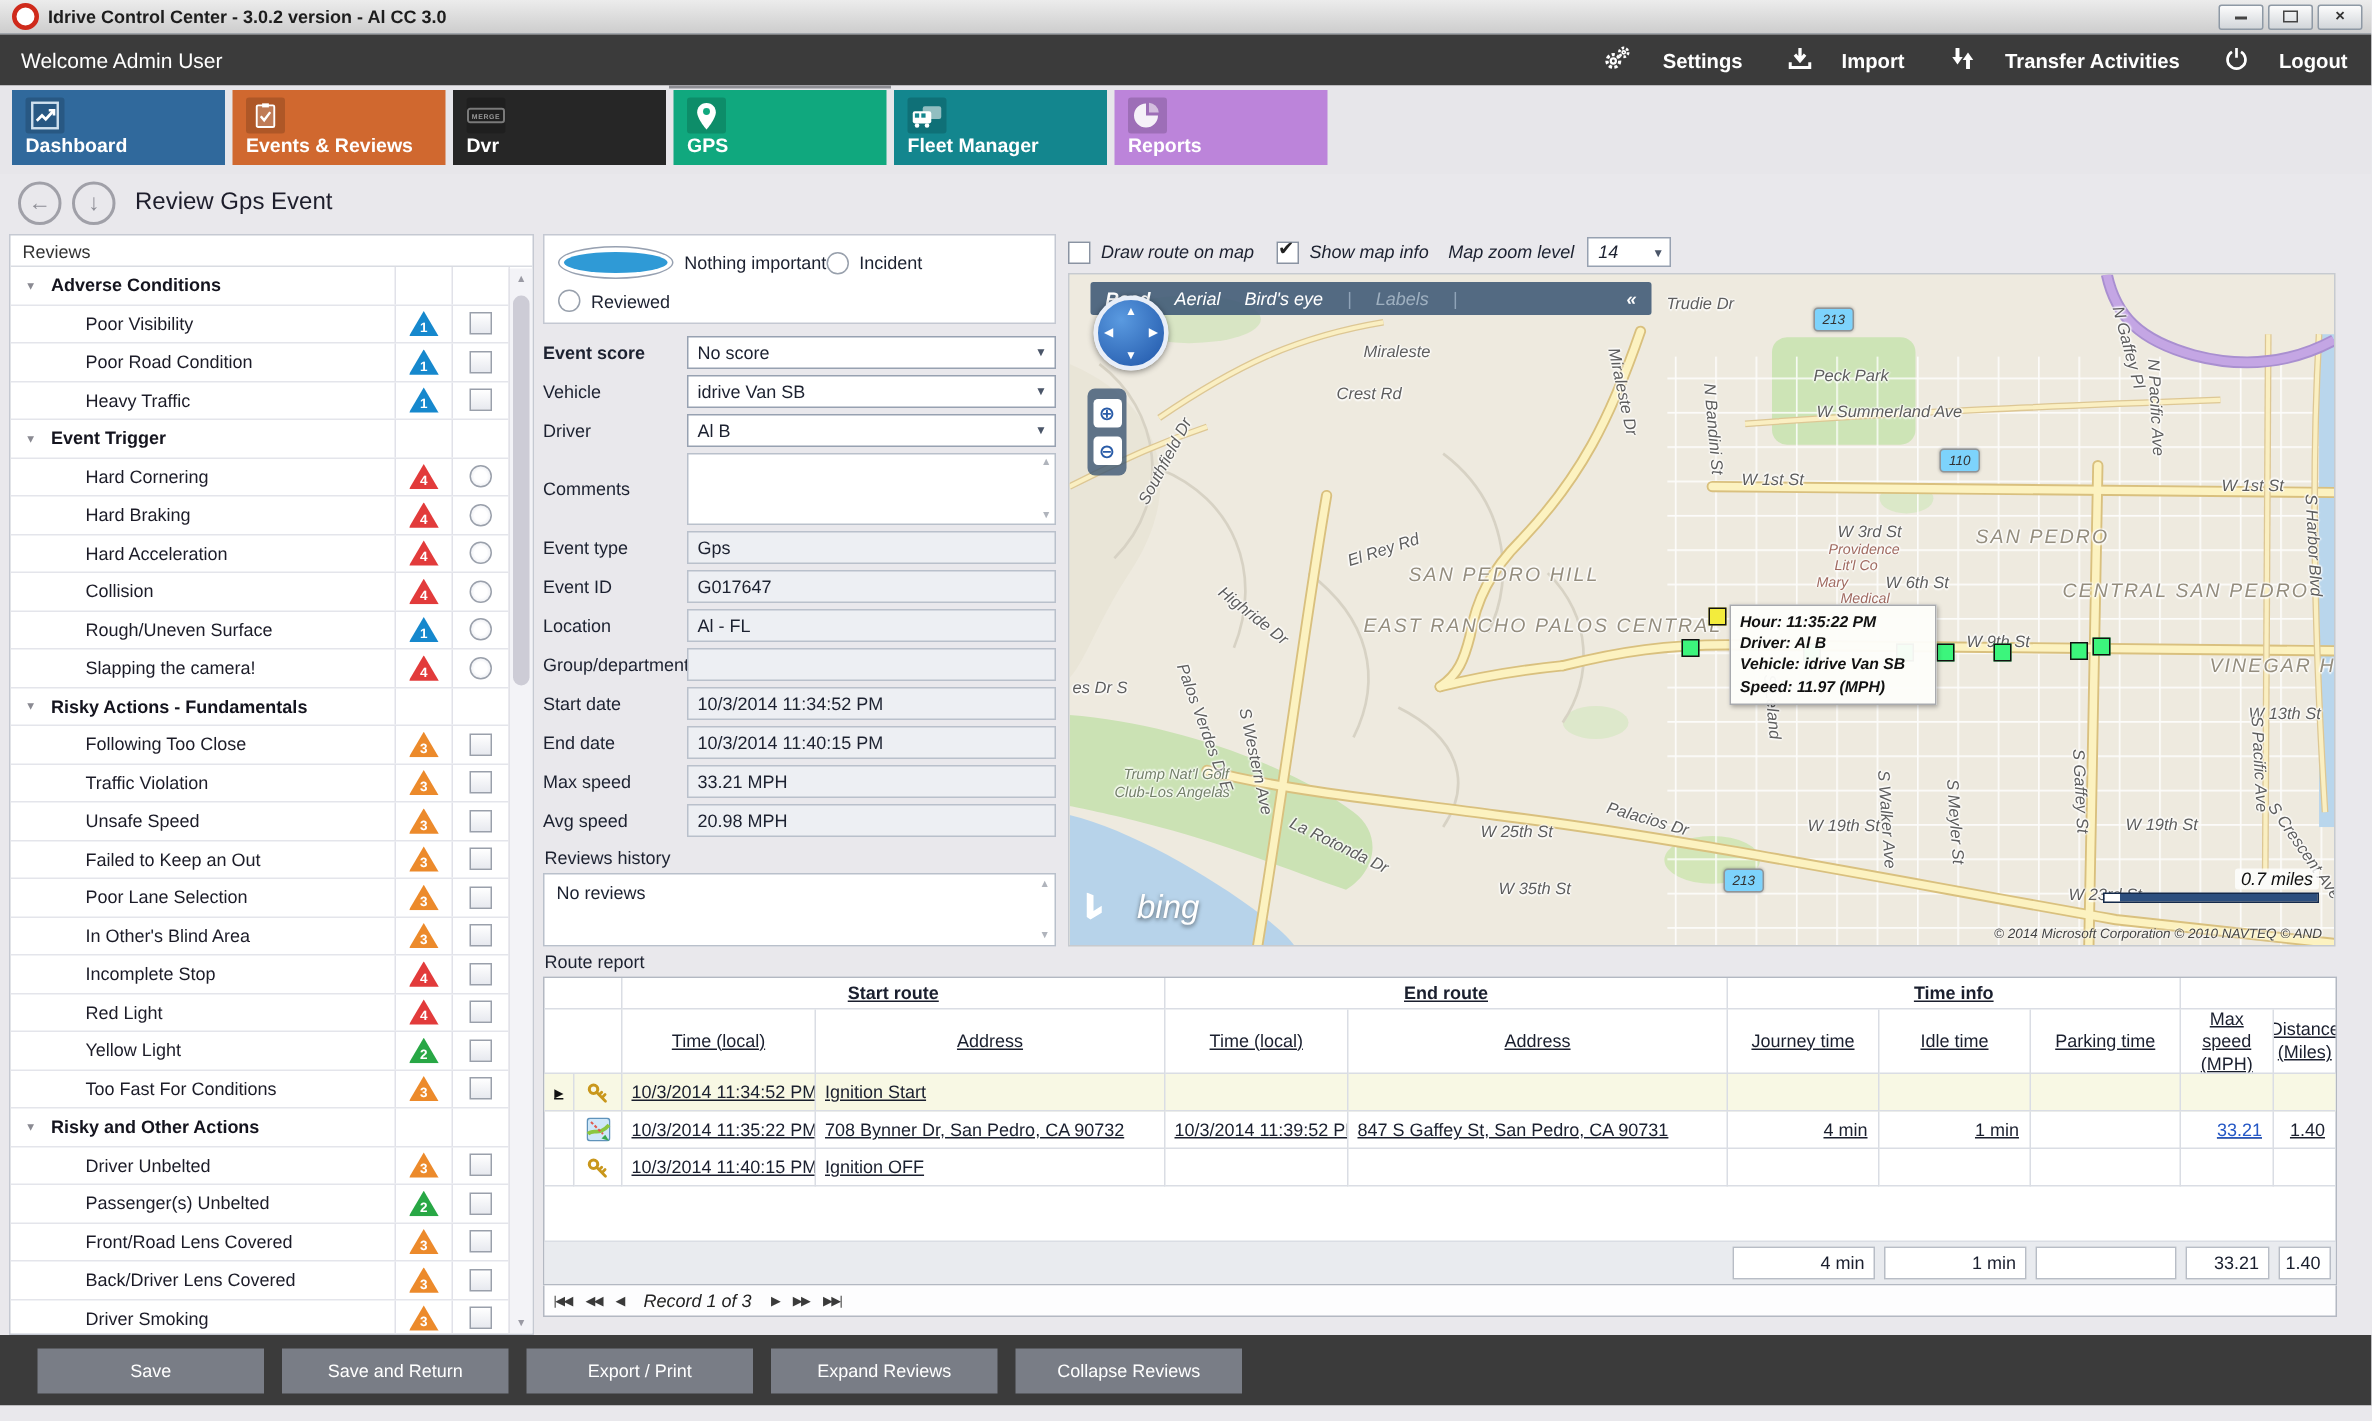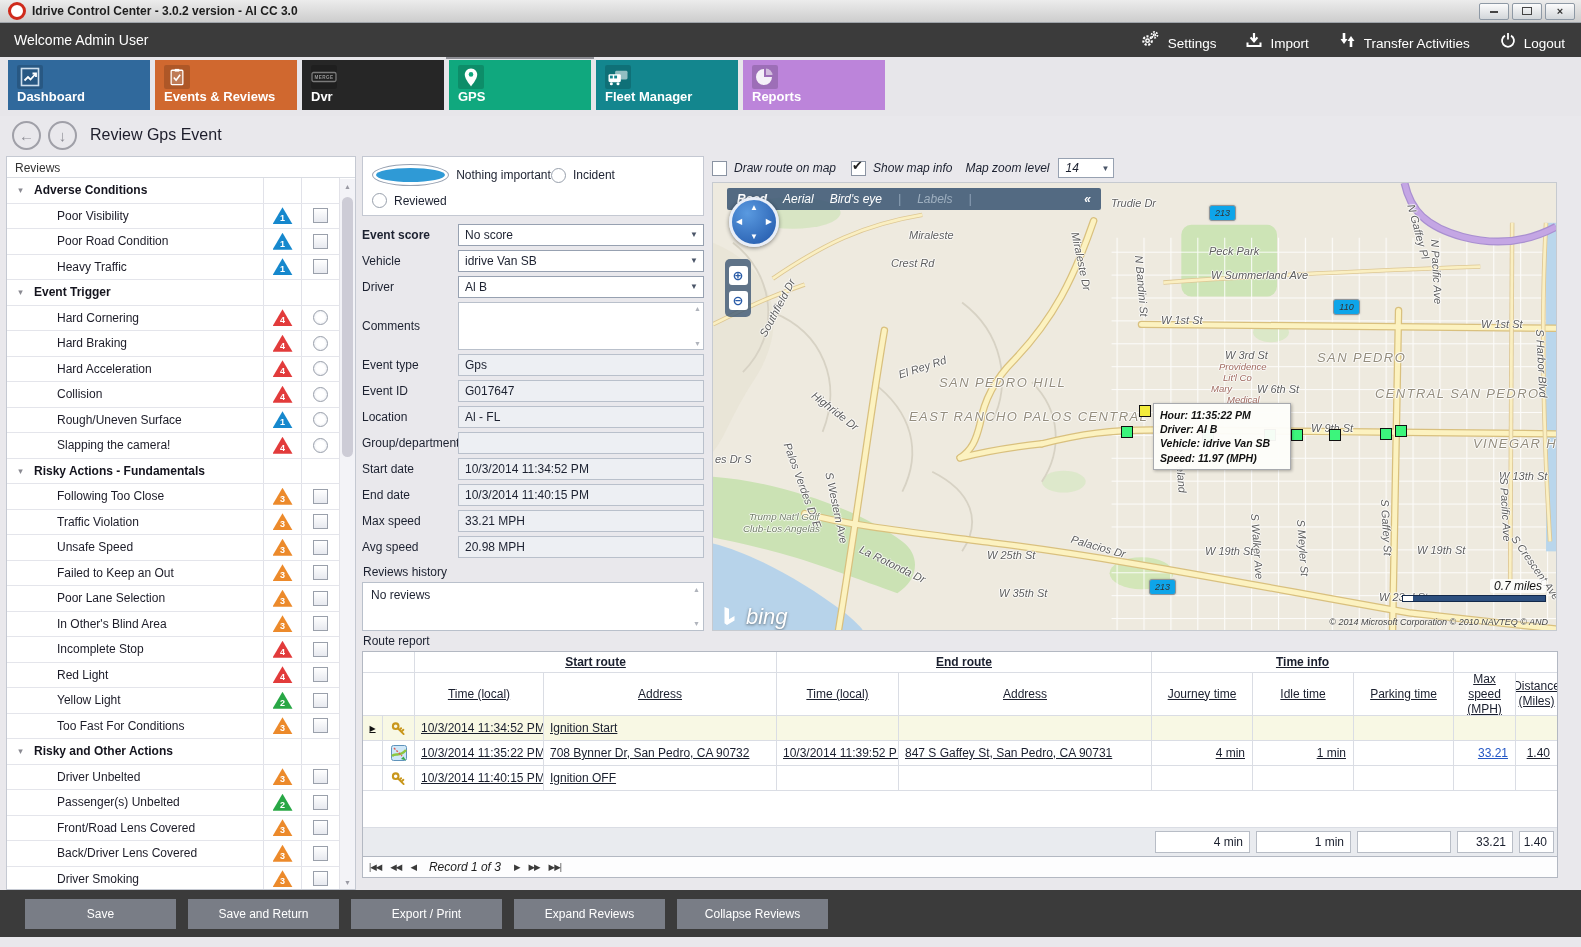--- a/index.html
+++ b/index.html
@@ -21,7 +21,7 @@
   
   .topbar{height:34px;flex:none;background:#3b3b3b;color:#fff;display:flex;align-items:center;padding:0 16px 0 14px;font-size:14px;}
   .tb-actions{margin-left:auto;display:flex;gap:30px;}
-  .tb-action{display:flex;align-items:flex-end;gap:8px;font-size:13.5px;cursor:pointer;}
+  .tb-action{display:flex;align-items:center;gap:20px;font-size:13.5px;cursor:pointer;font-weight:bold;}
 
   
   .tabbar{height:56px;flex:none;background:#e7e6ea;display:flex;align-items:flex-start;padding:3px 0 0 8px;gap:5px;}

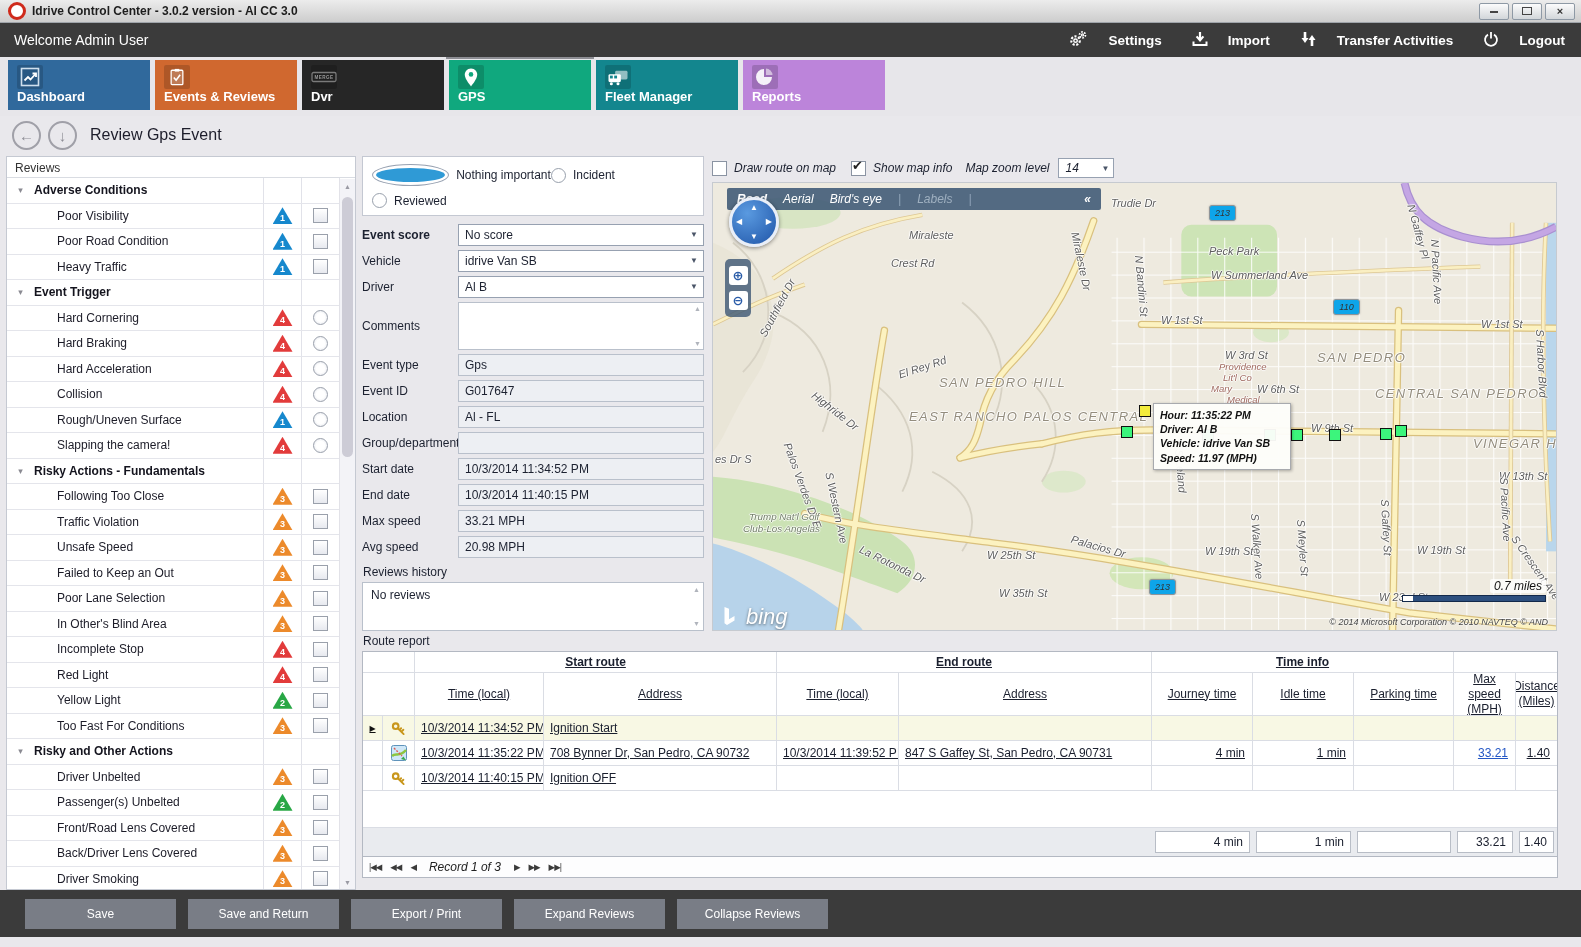--- a/index.html
+++ b/index.html
@@ -97,7 +97,7 @@
   .map-label.area{font-size:13px;color:#948d7e;letter-spacing:1.4px;}
   .map-label.poi{font-size:9.5px;color:#a06a60;}
   .map-label.poi2{font-size:9.8px;color:#74806a;}
-  .shield{position:absolute;width:25px;height:14px;background:#0ea5e9;border:1px solid #8f9498;border-radius:3px;font-size:9px;
+  .shield{position:absolute;width:25px;height:14px;background:#7dd3fc;border:1px solid #8f9498;border-radius:3px;font-size:9px;
           display:flex;align-items:center;justify-content:center;color:#333;box-shadow:0 0 2px rgba(0,0,0,.25);}
   .marker{position:absolute;width:12px;height:12px;border:1.5px solid #111;box-sizing:border-box;}
   .marker.green{background:#3cf57c;}

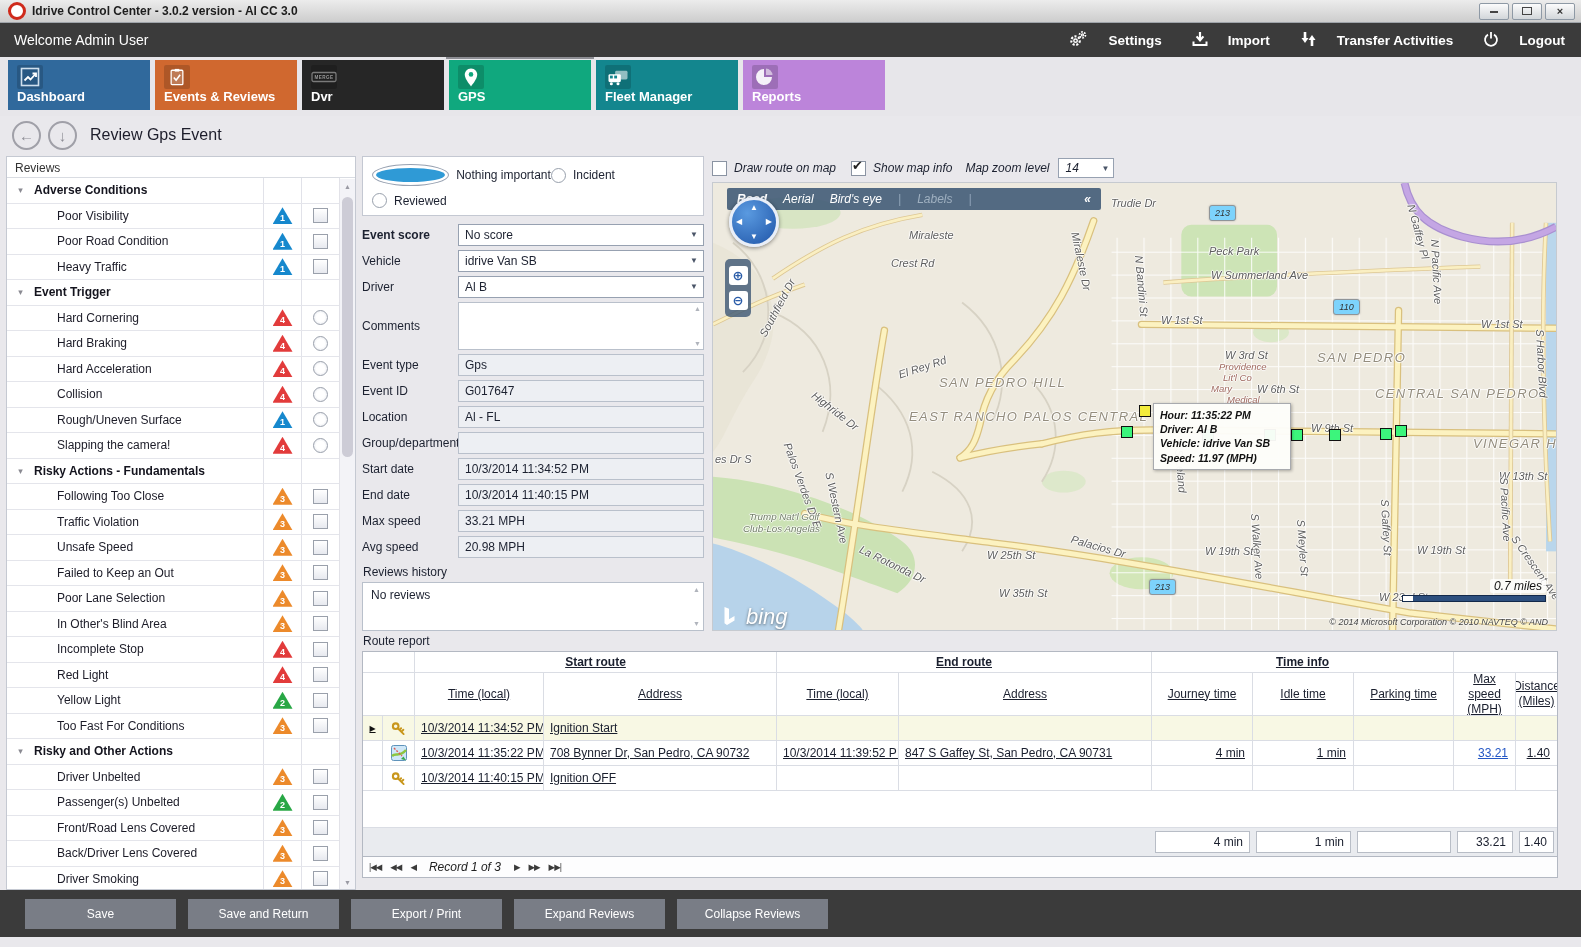--- a/index.html
+++ b/index.html
@@ -782,7 +782,7 @@
                 <span class="map-label" style="left: 286px; top: 404px;">W 35th St</span>
                 <span class="map-label" style="left: 666px; top: 408px;">W 23rd St</span>
                 <span class="shield" style="left: 496px; top: 22px;">213</span>
-                <span class="shield" style="left: 620px; top: 116px;">110</span>
+                <span class="shield" style="left: 580px; top: 116px;">110</span>
                 <span class="shield" style="left: 436px; top: 396px;">213</span>
               </div>
             <div id="mapMarkers">

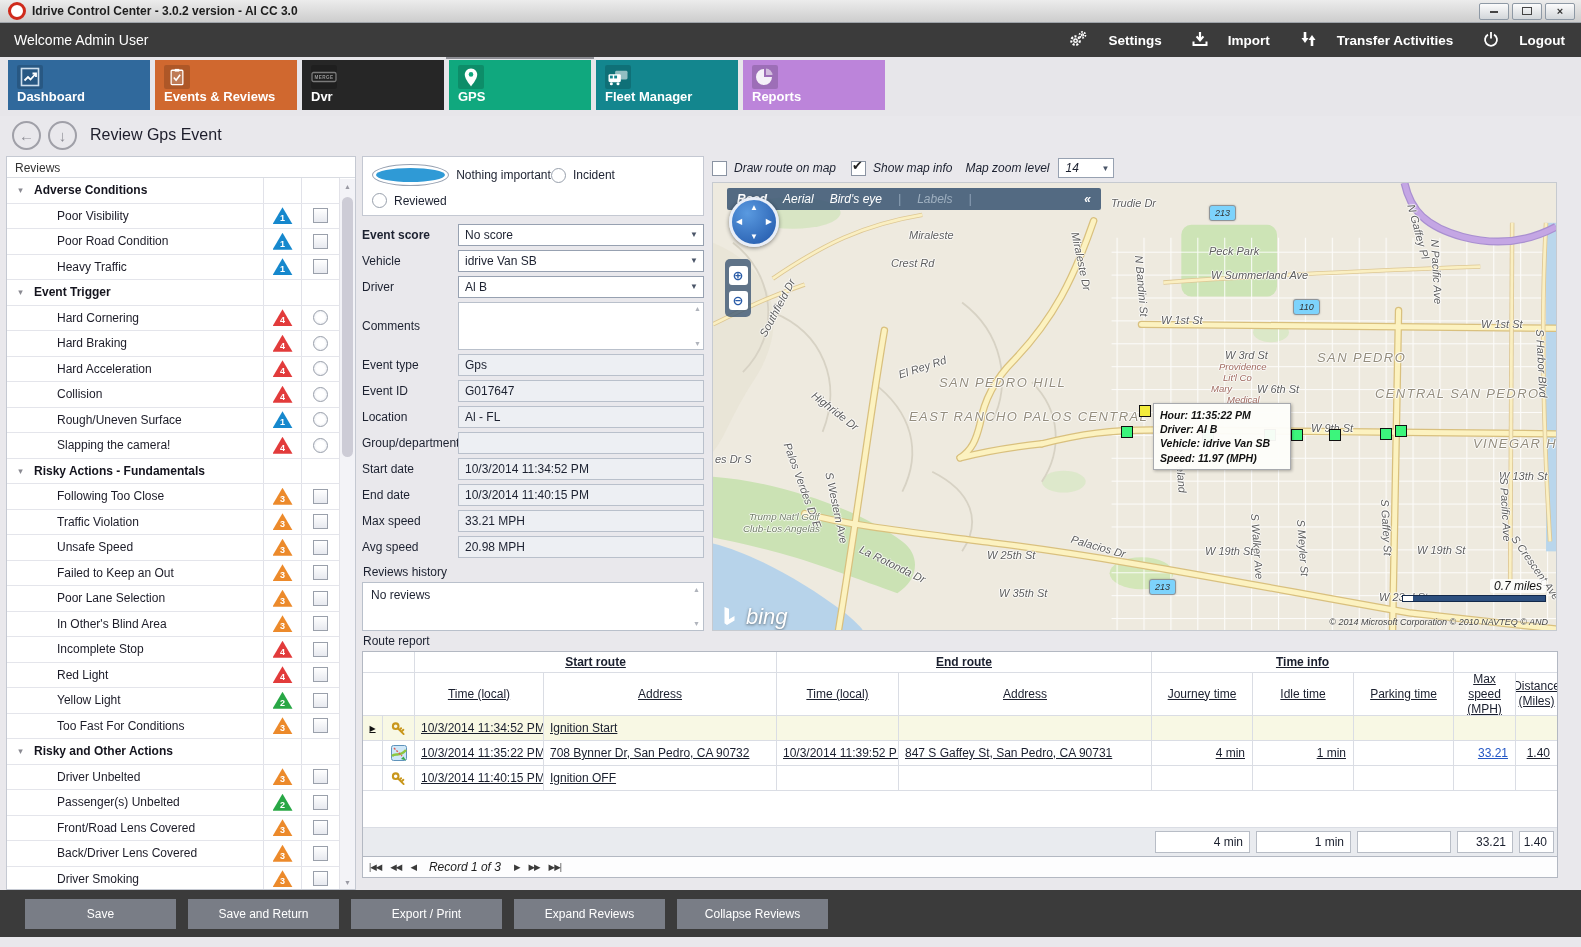--- a/index.html
+++ b/index.html
@@ -121,7 +121,7 @@
             display:flex;flex-direction:column;align-items:center;justify-content:space-evenly;}
   .zbtn{width:19px;height:19px;background:#fff;border-radius:3px;color:#2a5ca8;font-size:13px;display:flex;align-items:center;
         justify-content:center;font-weight:bold;cursor:pointer;line-height:1;}
-  .bing{position:absolute;left:10px;bottom:0;color:#fff;font-size:22px;display:flex;align-items:center;gap:8px;
+  .bing{position:absolute;left:10px;bottom:12px;color:#fff;font-size:22px;display:flex;align-items:center;gap:20px;
         text-shadow:0 1px 3px rgba(0,0,0,.55);}
   .scalebox{position:absolute;right:10px;bottom:28px;text-align:right;font-size:12px;color:#111;}
   .scalebox .lbl{background:rgba(255,255,255,.78);padding:0 4px;border-radius:2px;}

